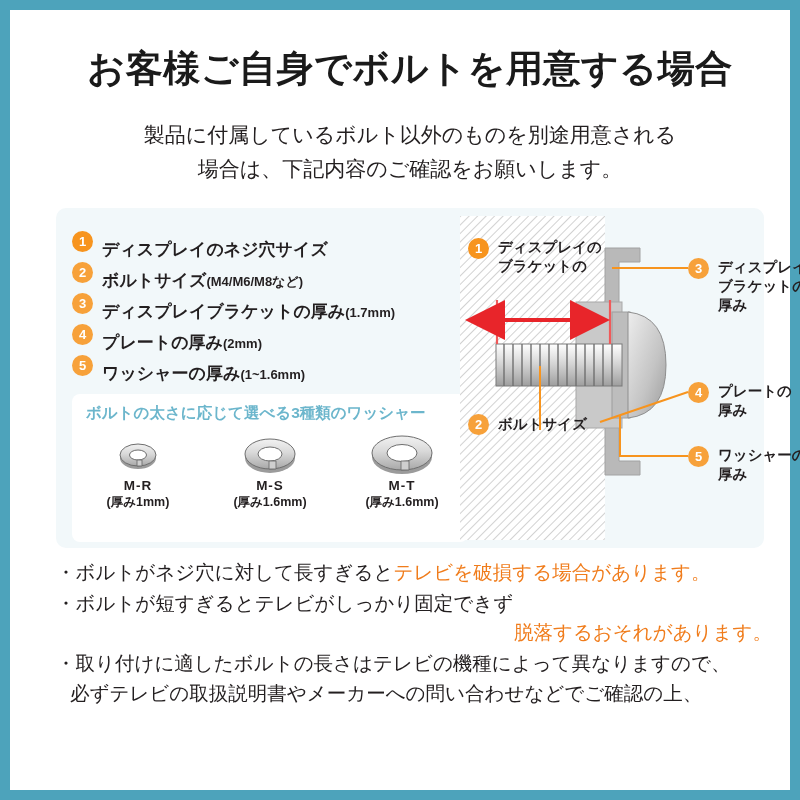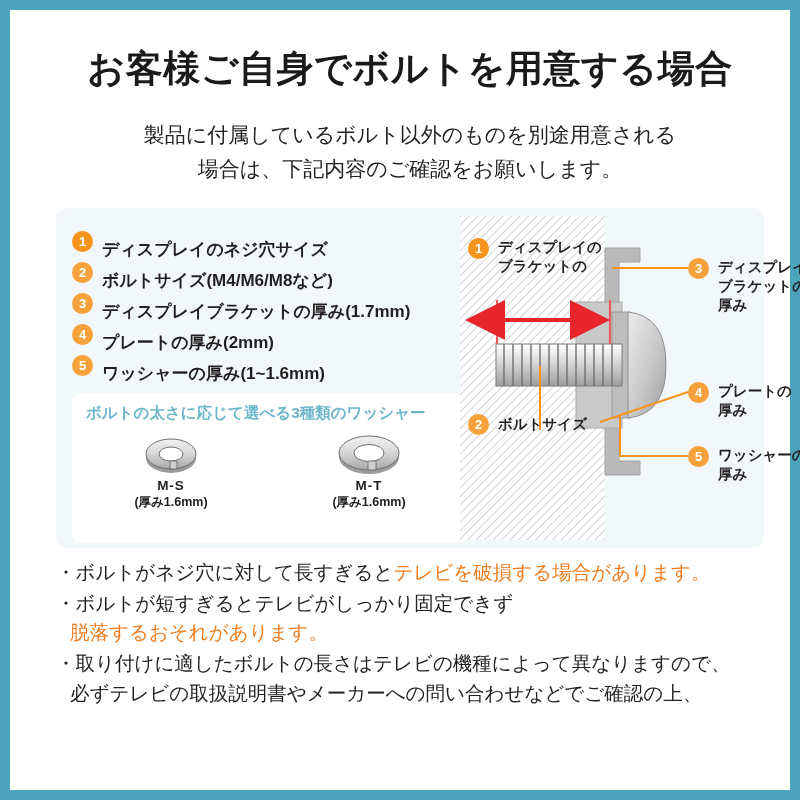--- a/index.html
+++ b/index.html
@@ -89,7 +89,7 @@
     margin-top: 16px;
   }
   .list-text .small {
-    font-size: 17px;
+    font-size: 13px;
     font-weight: bold;
   }
 

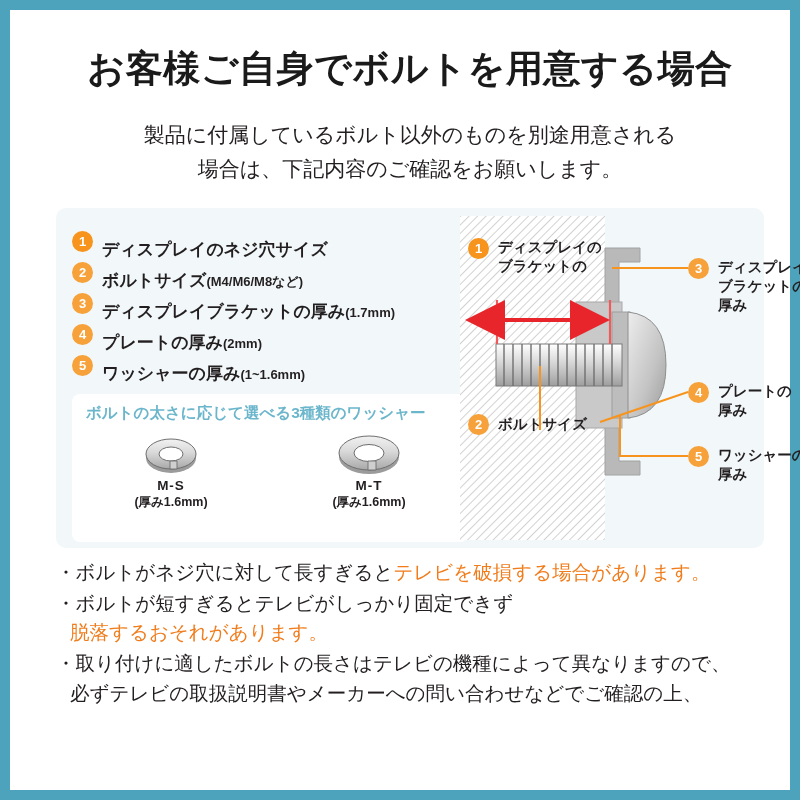--- a/index.html
+++ b/index.html
@@ -205,6 +205,27 @@
 
       <div class="washer-items">
 
+        <div class="washer-item">
+          <div class="washer-pic">
+            <svg width="118" height="46" viewBox="0 0 118 46">
+              <defs>
+                <linearGradient id="wg1" x1="0" y1="0" x2="0" y2="1">
+                  <stop offset="0%" stop-color="#f2f2f2"></stop>
+                  <stop offset="45%" stop-color="#d9d9d9"></stop>
+                  <stop offset="100%" stop-color="#a8a8a8"></stop>
+                </linearGradient>
+              </defs>
+              <g transform="translate(59,25)">
+                <ellipse cx="0" cy="3" rx="18" ry="11" fill="#9b9b9b"></ellipse>
+                <ellipse cx="0" cy="0" rx="18" ry="11" fill="url(#wg1)" stroke="#6e6e6e" stroke-width="1"></ellipse>
+                <ellipse cx="0" cy="0" rx="8.5" ry="5" fill="#ffffff" stroke="#6e6e6e" stroke-width="1"></ellipse>
+                <path d="M -1 5 L -1 11 L 4 11 L 4 5 Z" fill="#cfcfcf" stroke="#6e6e6e" stroke-width="0.9"></path>
+              </g>
+            </svg>
+          </div>
+          <div class="washer-name">M-R</div>
+          <div class="washer-thk">(厚み1mm)</div>
+        </div>
 
         <div class="washer-item">
           <div class="washer-pic">

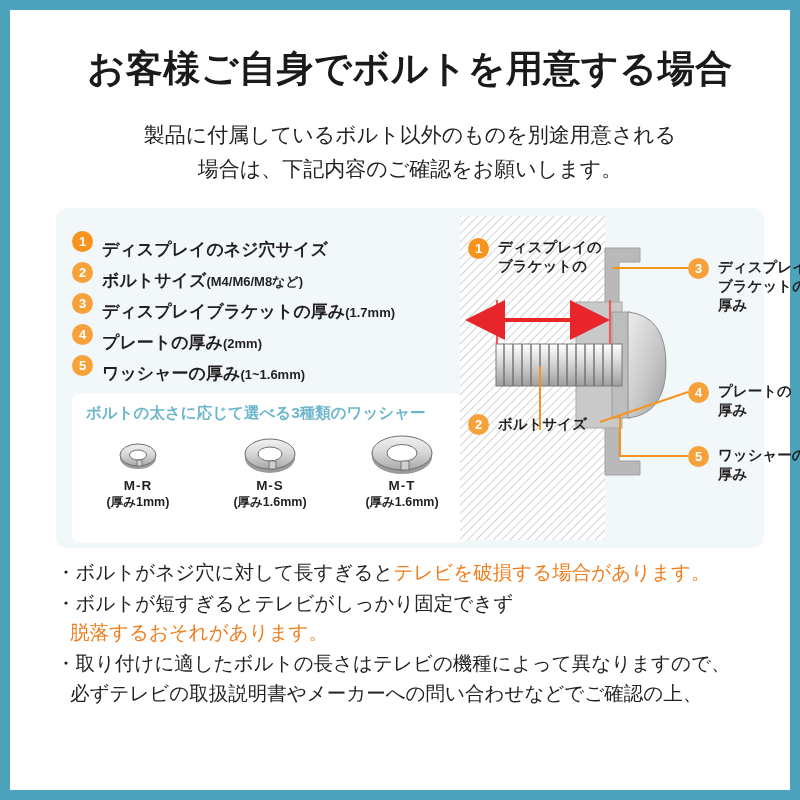--- a/index.html
+++ b/index.html
@@ -156,7 +156,7 @@
     margin-bottom: 1px;
   }
   .note .indent { display: block; padding-left: 14px; }
-  .hl { color: #f07c1b; }
+  .hl { color: #f07c1b; text-align: right; }
 </style>
 </head>
 <body>

